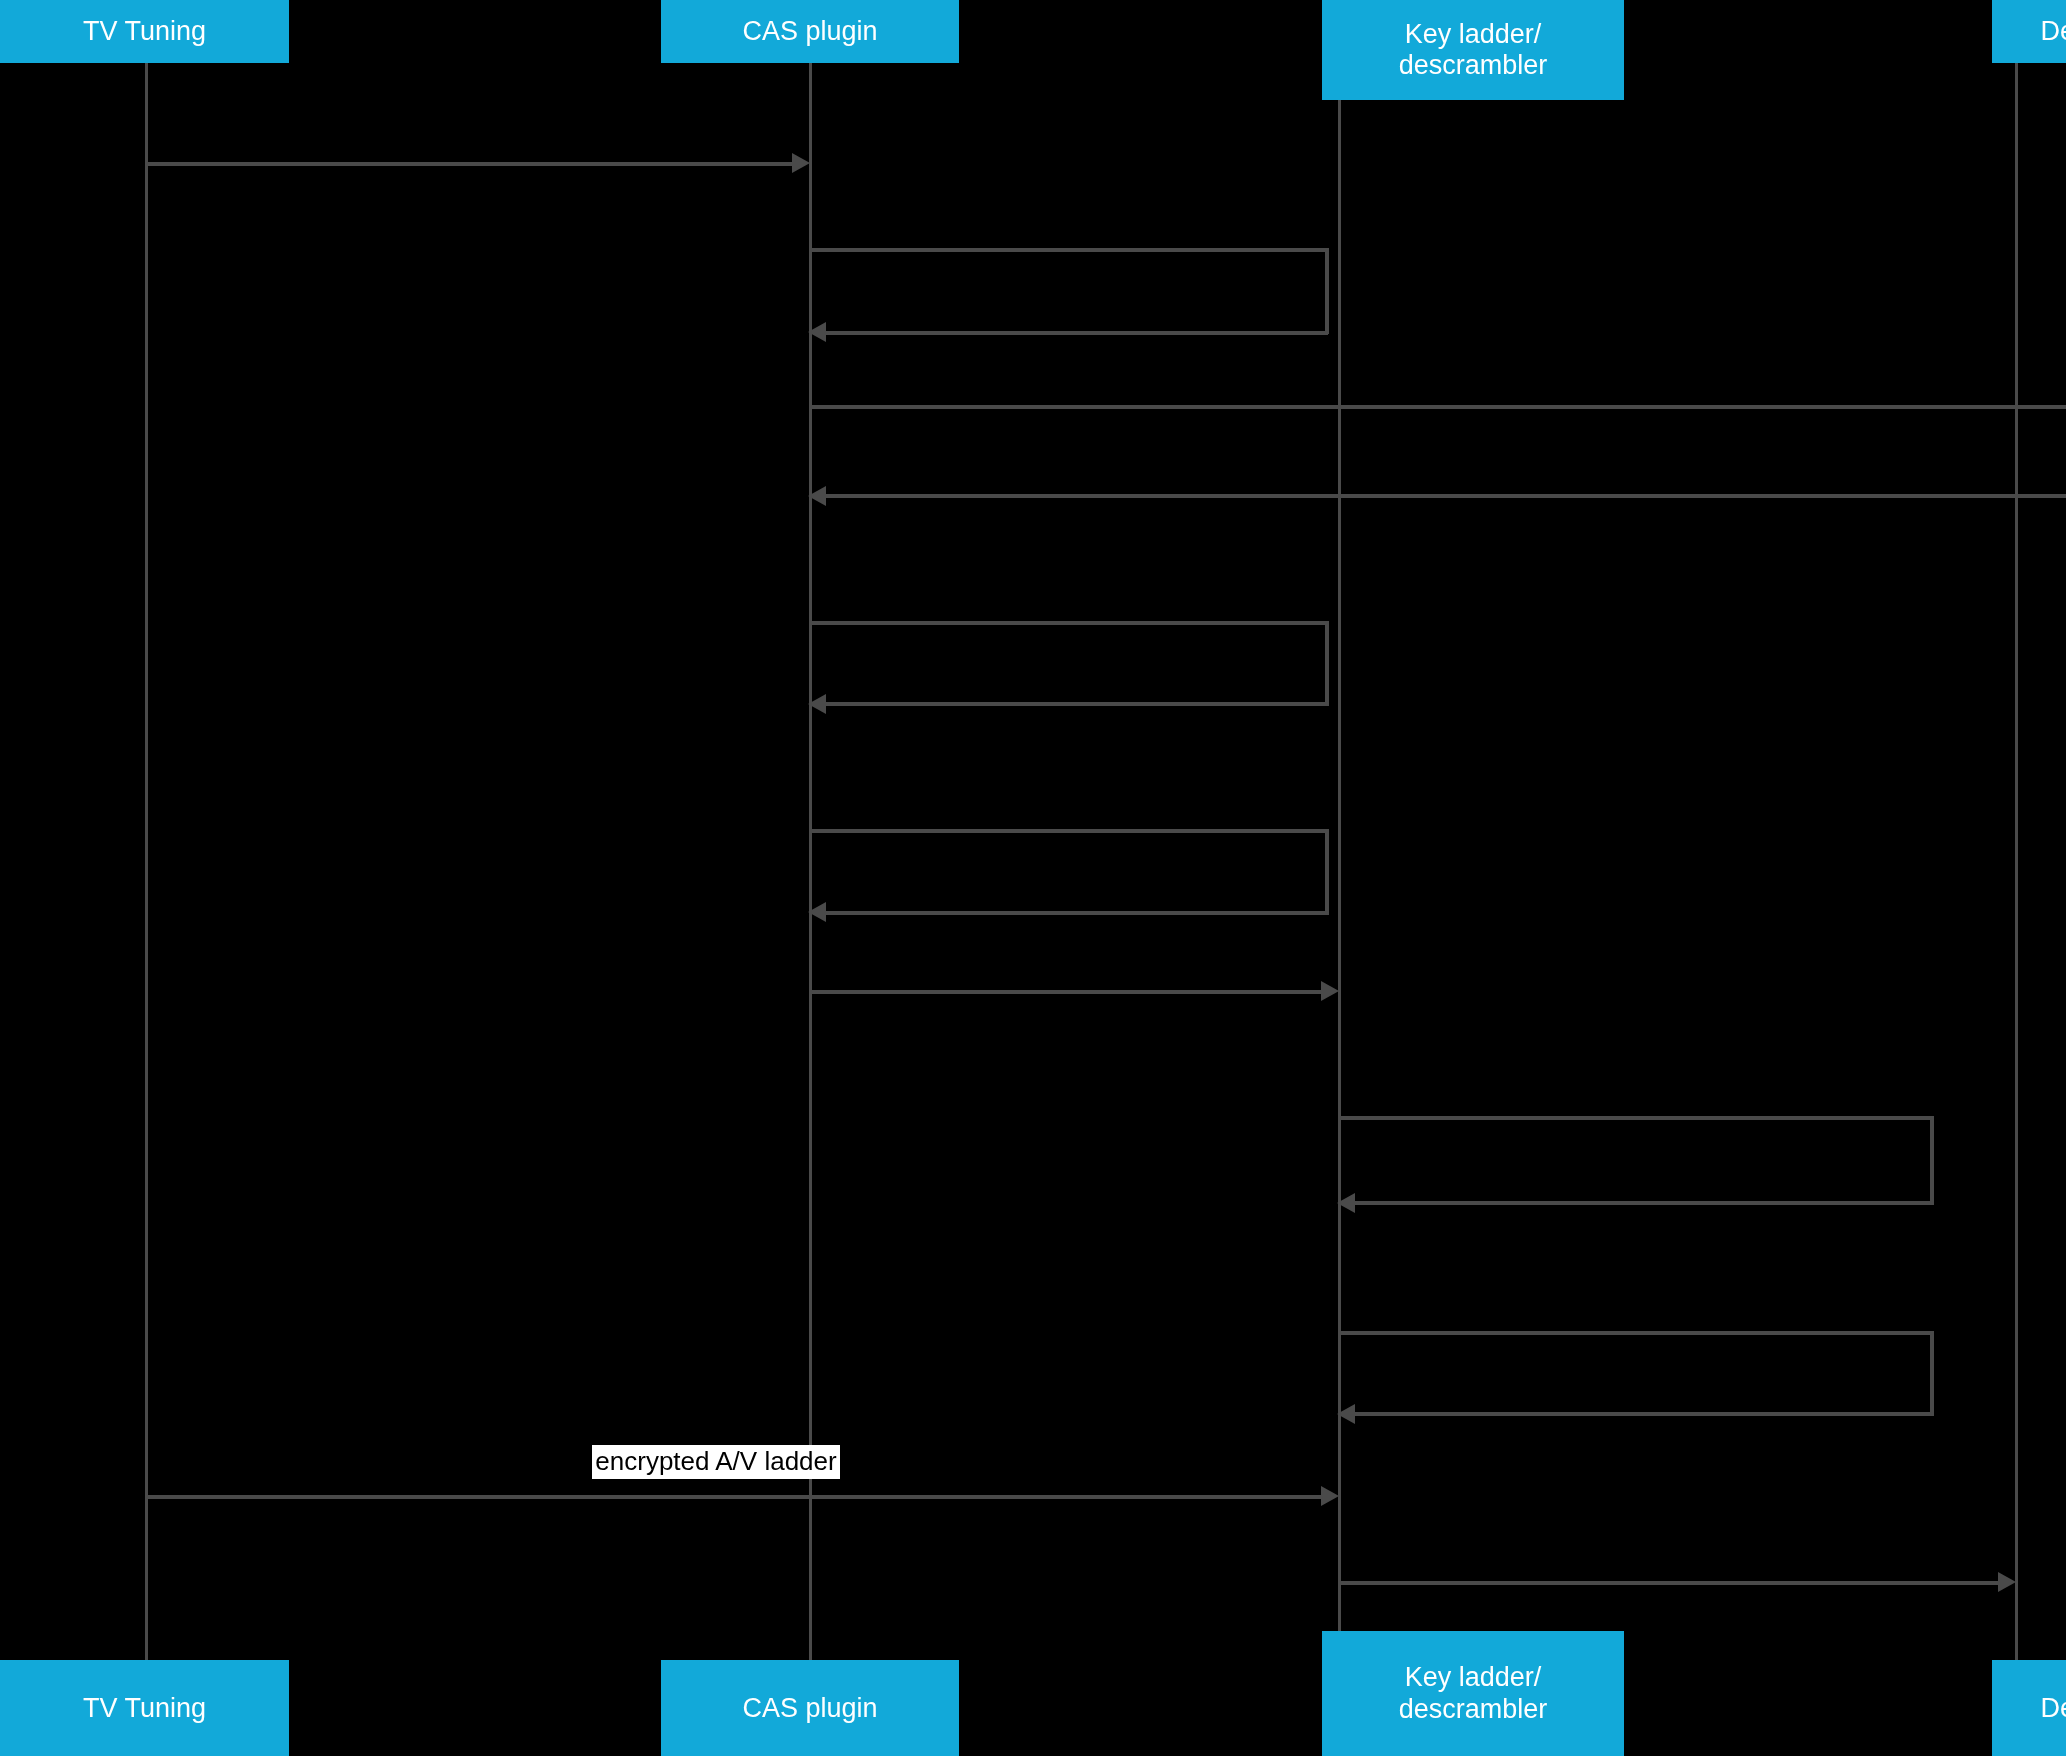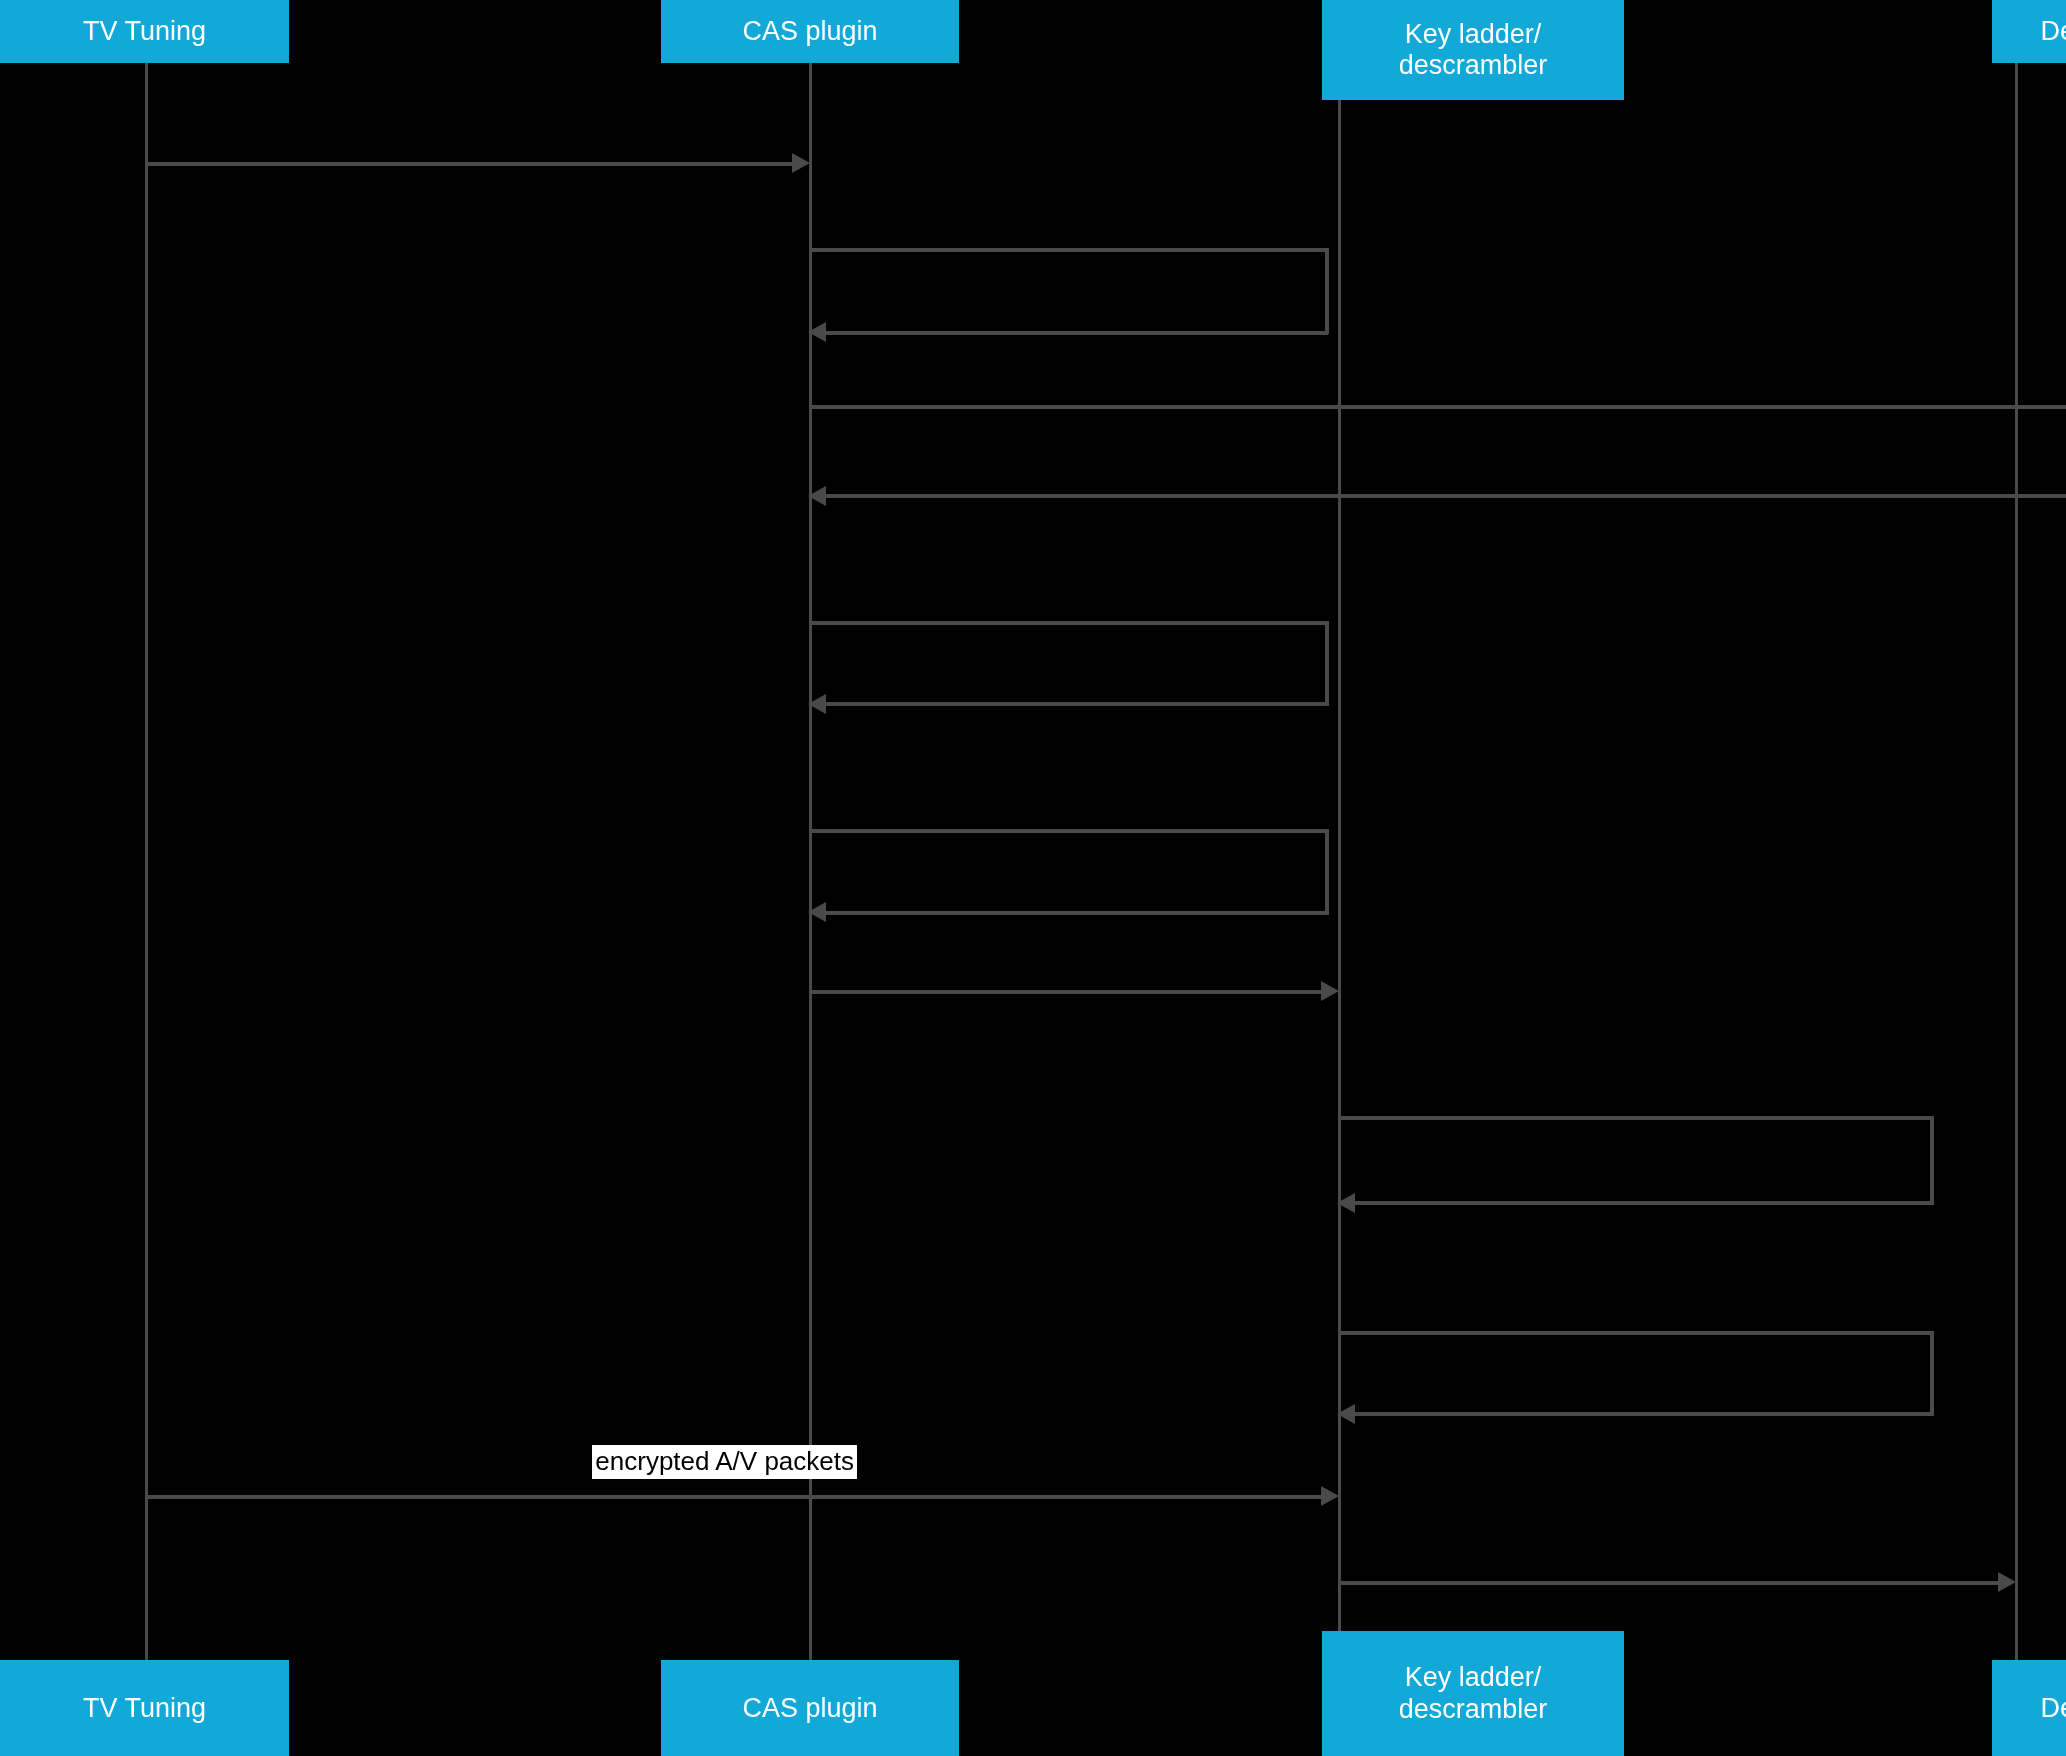--- a/index.html
+++ b/index.html
@@ -119,7 +119,7 @@
 
   <div class="msg-line" style="left:147px; top:1495px; width:1174px;"></div>
   <div class="arrow-head-right" style="left:1321px; top:1486px;"></div>
-  <div class="msg-label" style="left:592px; top:1445px;">encrypted A/V packets</div>
+  <div class="msg-label" style="left:592px; top:1445px;">encrypted A/V ladder</div>
 
   <div class="msg-line" style="left:1339px; top:1581px; width:660px;"></div>
   <div class="arrow-head-right" style="left:1998px; top:1572px;"></div>

